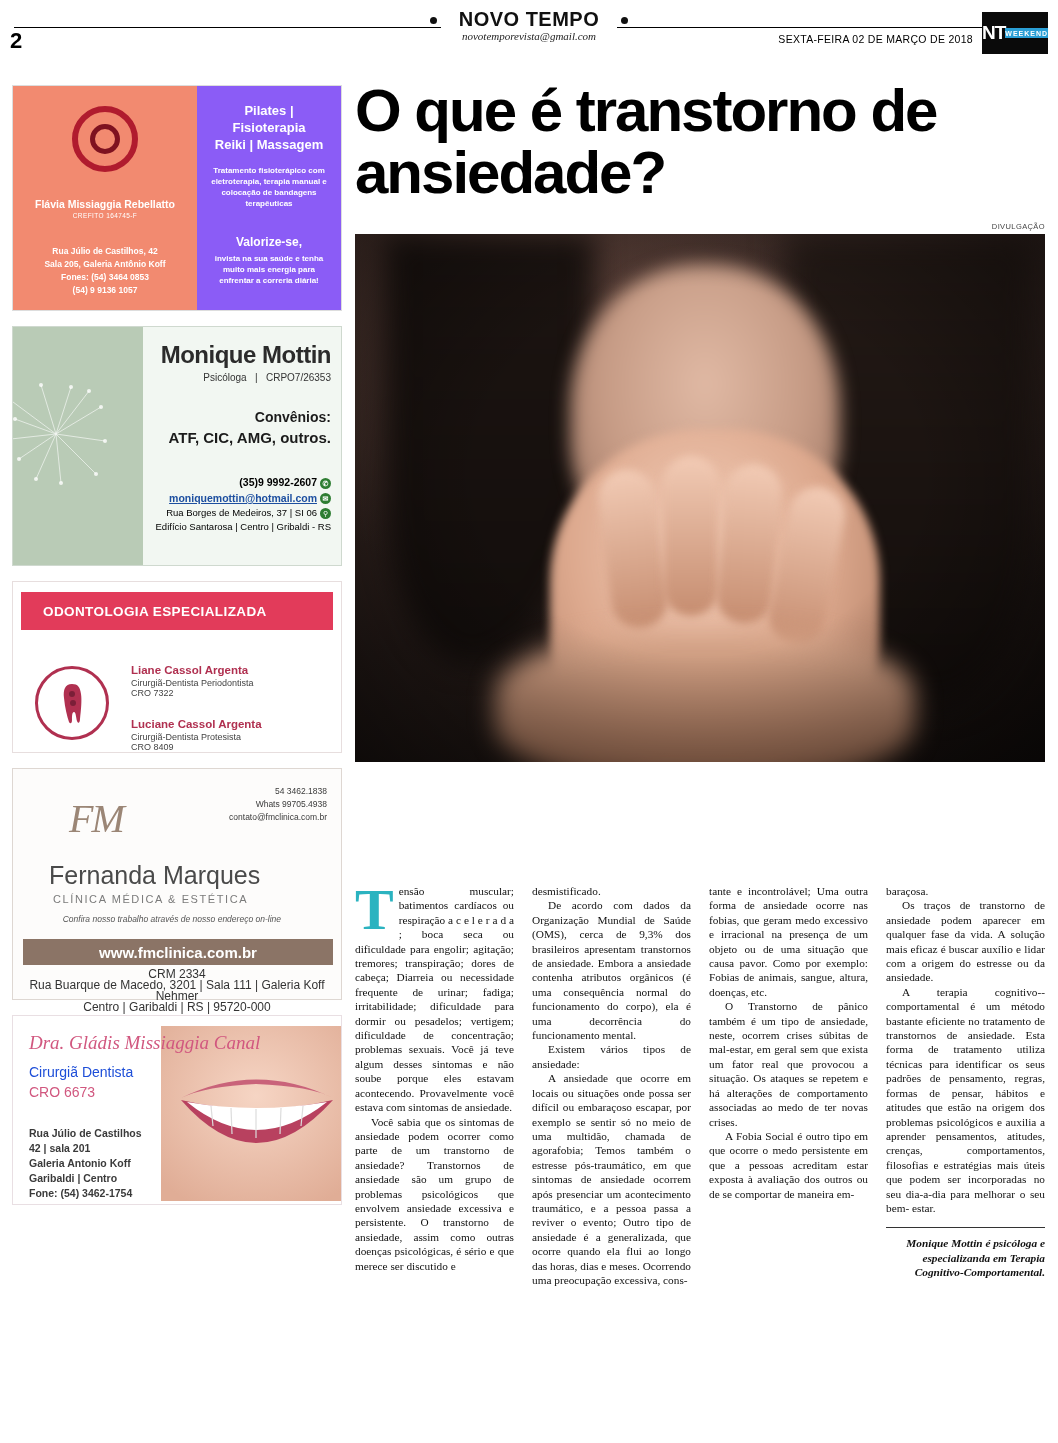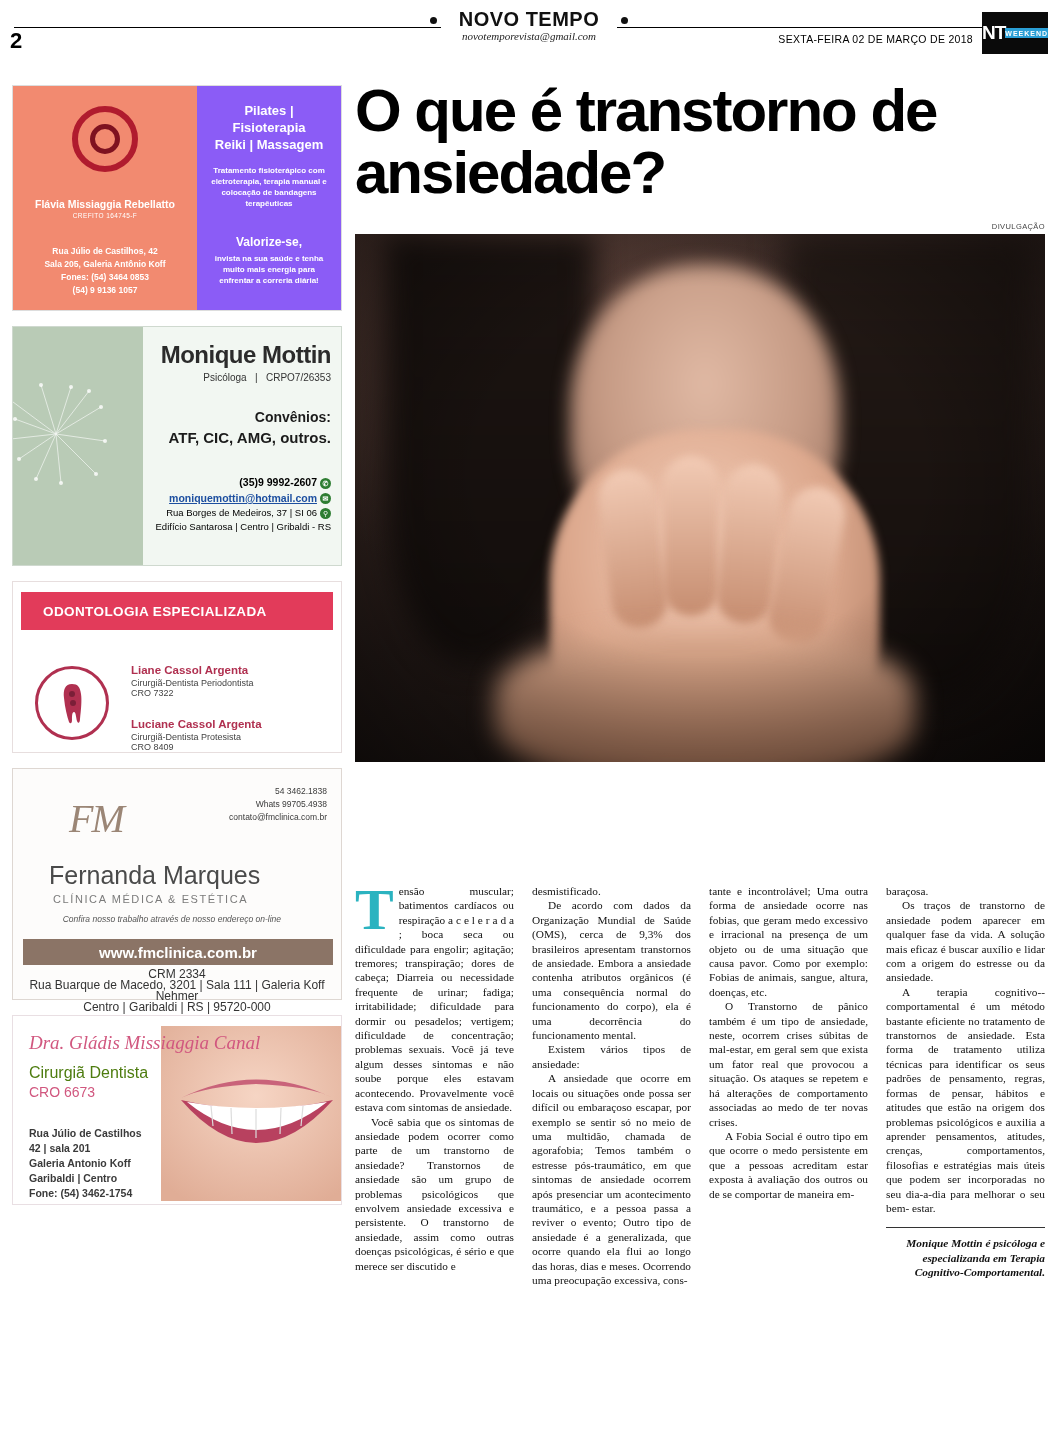--- a/index.html
+++ b/index.html
@@ -260,7 +260,7 @@
   }
   .ad5-spec {
     position:absolute; left:16px; top:48px;
-    font-family:"Liberation Sans", sans-serif; font-size:16px; color:#4d7c0f;
+    font-family:"Liberation Sans", sans-serif; font-size:14px; color:#1d4ed8;
   }
   .ad5-cro {
     position:absolute; left:16px; top:68px;

